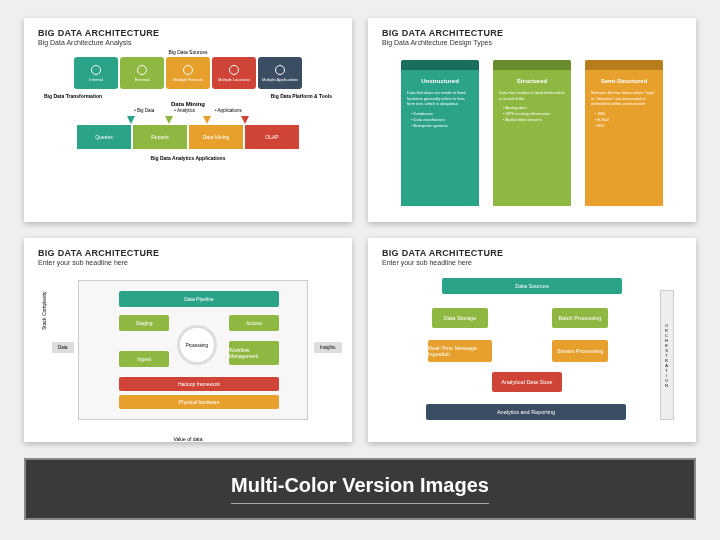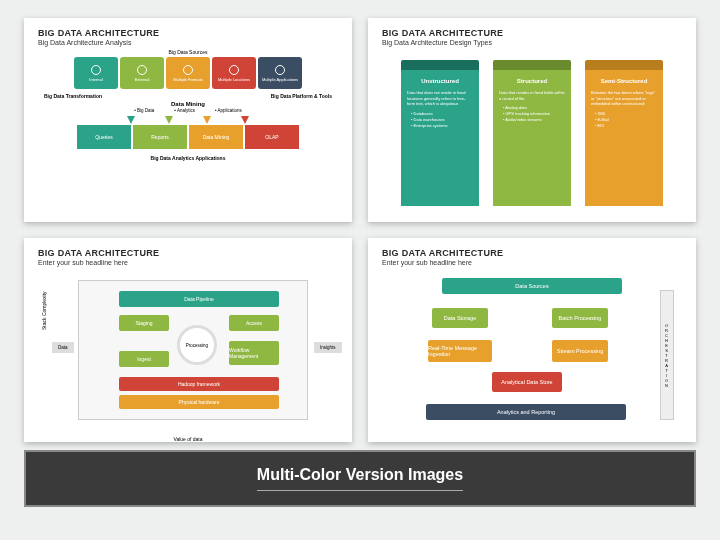--- a/index.html
+++ b/index.html
@@ -4,7 +4,7 @@
 <style>
 *{box-sizing:border-box;margin:0;padding:0;font-family:Arial,sans-serif}
 body{background:#eeefef;width:720px;height:540px;padding:18px 24px 12px}
-.grid{display:grid;grid-template-columns:1fr 1fr;gap:16px;margin-bottom:8px}
+.grid{display:grid;grid-template-columns:1fr 1fr;gap:16px;margin-bottom:16px}
 .slide{background:#fff;box-shadow:0 2px 6px rgba(0,0,0,0.25);padding:10px 14px;height:204px;position:relative;overflow:hidden}
 .slide-title{font-size:9px;font-weight:bold;color:#2a2a2a;letter-spacing:0.3px}
 .slide-sub{font-size:7px;color:#333;margin-top:1px}

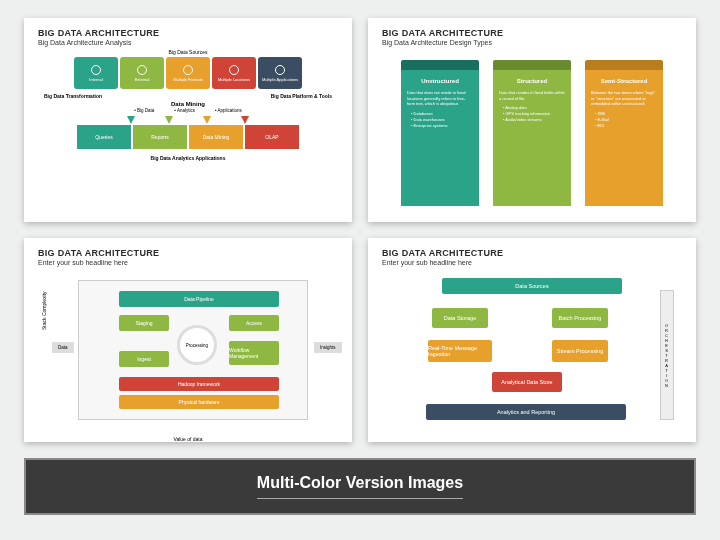--- a/index.html
+++ b/index.html
@@ -9,7 +9,7 @@
 .slide-title{font-size:9px;font-weight:bold;color:#2a2a2a;letter-spacing:0.3px}
 .slide-sub{font-size:7px;color:#333;margin-top:1px}
 .banner{background:#3a3a3a;border:2px solid #888;padding:14px;text-align:center;margin-top:6px}
-.banner-title{color:#fff;font-size:16px;font-weight:bold;display:inline-block;padding-bottom:6px;border-bottom:1px solid #aaa}
+.banner-title{color:#fff;font-size:20px;font-weight:bold;display:inline-block;padding-bottom:6px;border-bottom:1px solid #aaa}
 
 .s1-srclbl{font-size:5px;text-align:center;margin-top:3px}
 .s1-row{display:flex;justify-content:center;gap:2px;margin-top:2px}

